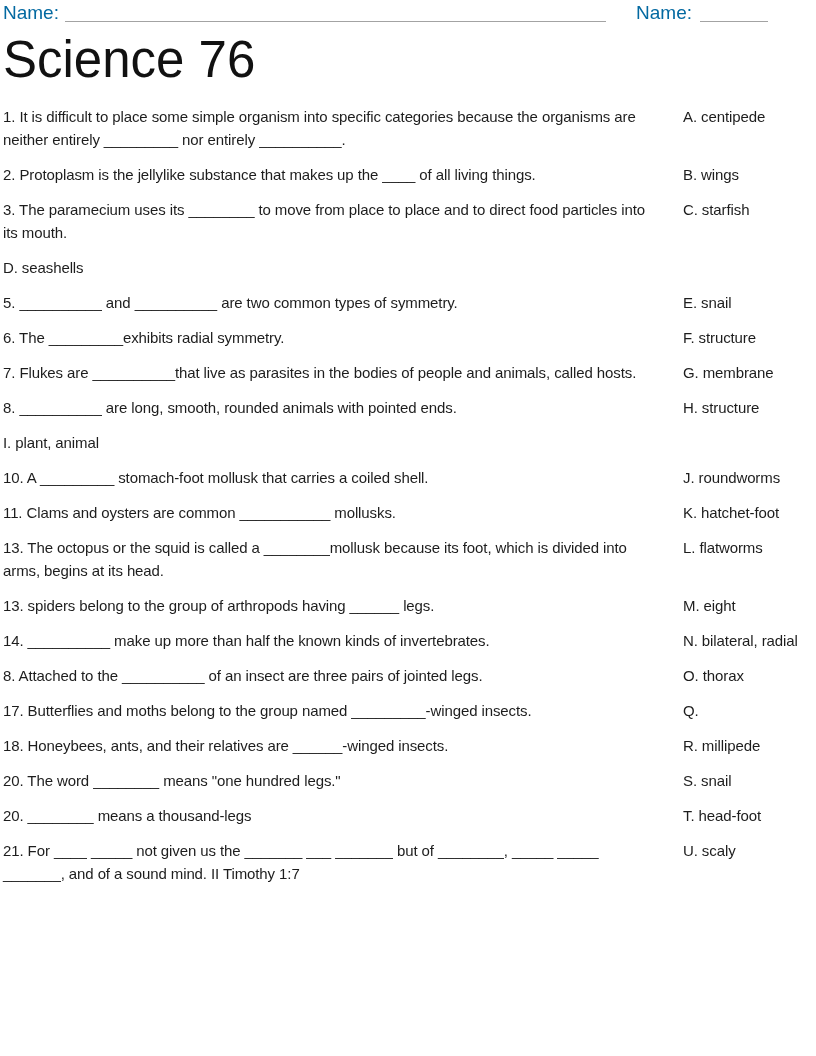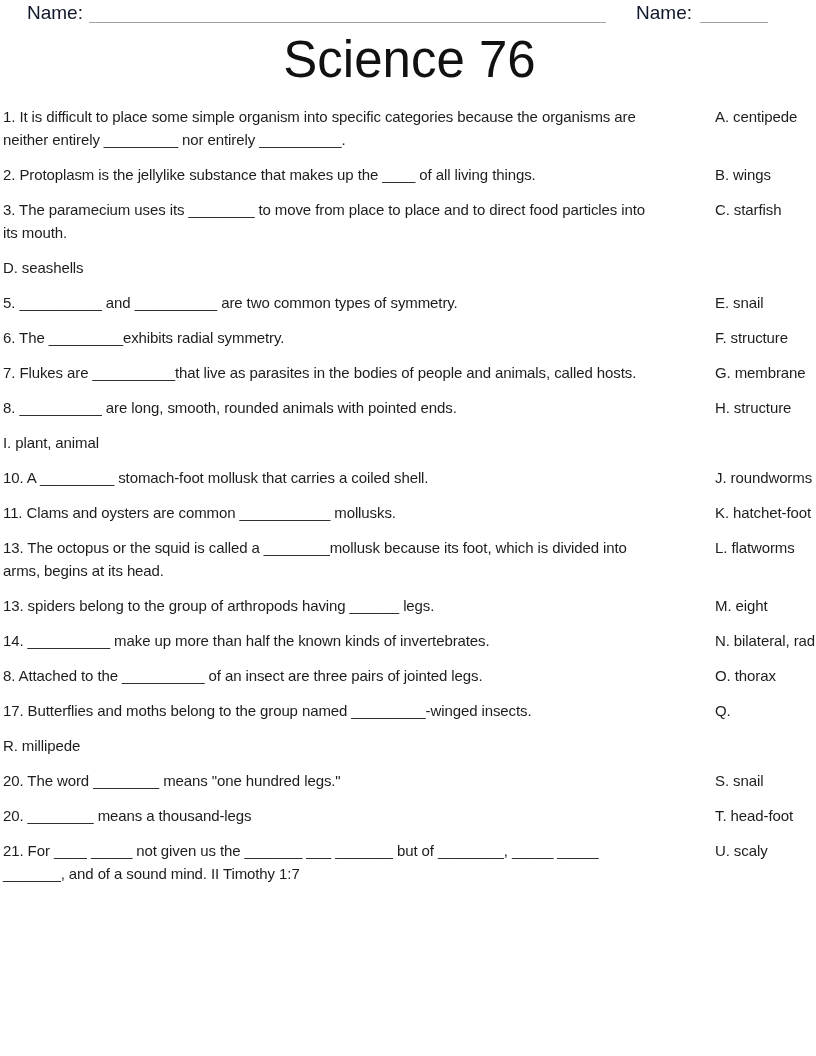--- a/index.html
+++ b/index.html
@@ -16,12 +16,11 @@
   }
   .header-row {
     display: flex;
-    align-items: flex-end;
+    align-items: center;
     font-size: 19px;
     height: 22px;
     padding-right: 48px;
-    color: #0f172a;
-    margin-left: 24px;
+    color: #0369a1;
   }
   .header-label { white-space: nowrap; }
   .fill-line {

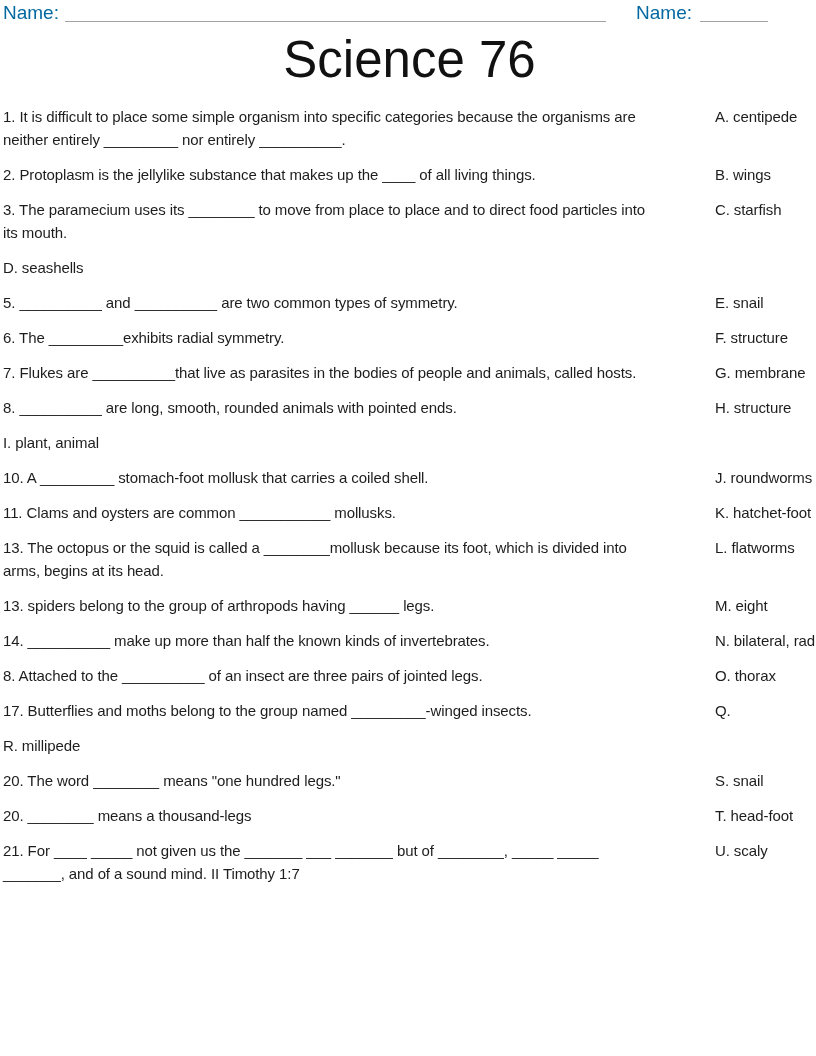--- a/index.html
+++ b/index.html
@@ -32,7 +32,7 @@
   .date-line { width: 68px; margin: 0 0 1px 8px; }
   h1.title {
     margin: 5px 0 0 0;
-    text-align: center;
+    text-align: left;
     font-size: 51px;
     font-weight: 400;
     line-height: 62px;

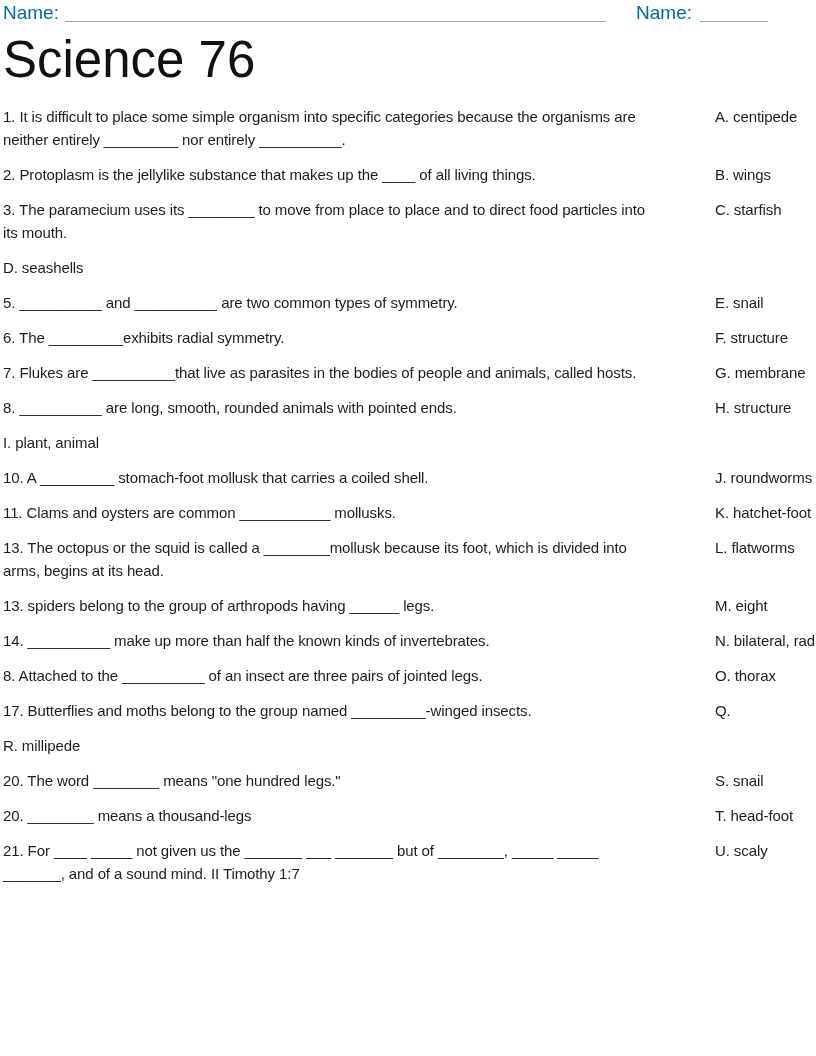--- a/index.html
+++ b/index.html
@@ -49,7 +49,6 @@
     display: flex;
     align-items: flex-start;
     margin-bottom: 12px;
-    gap: 32px;
   }
   .q {
     flex: 0 0 680px;

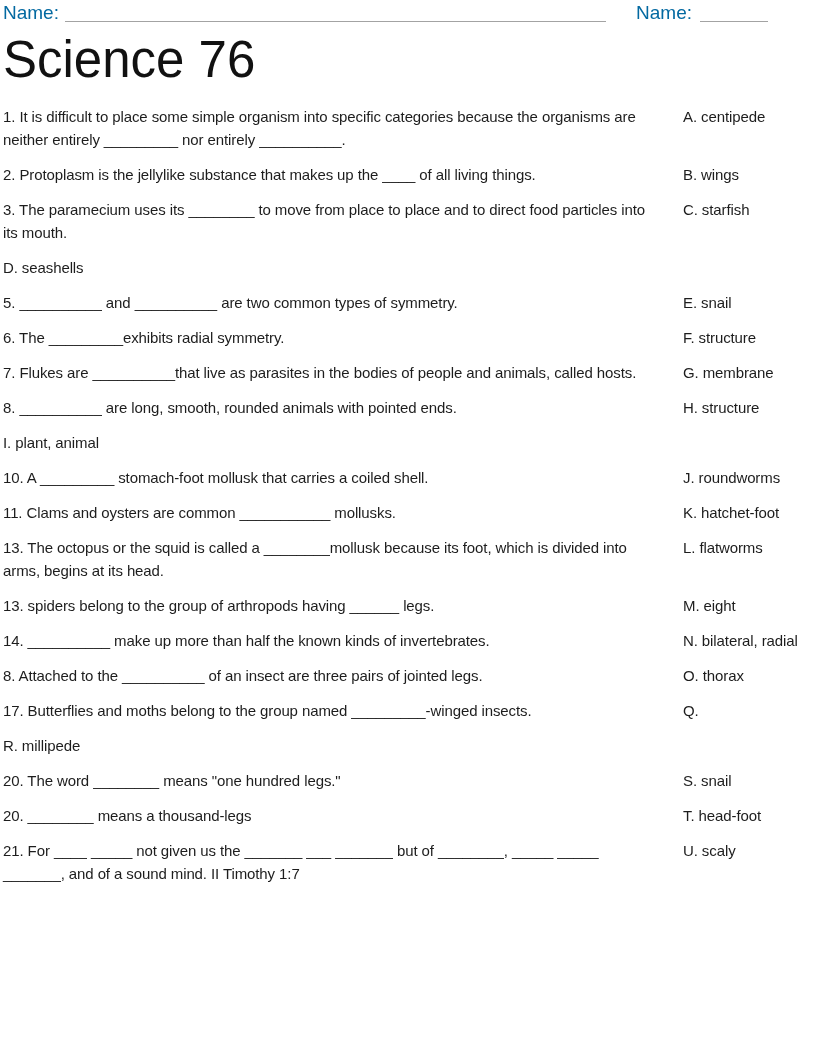--- a/index.html
+++ b/index.html
@@ -137,6 +137,7 @@
         <div class="a">Q.</div>
       </div>
       <div class="row">
+        <div class="q">18. Honeybees, ants, and their relatives are ______-winged insects.</div>
         <div class="a">R. millipede</div>
       </div>
       <div class="row">

